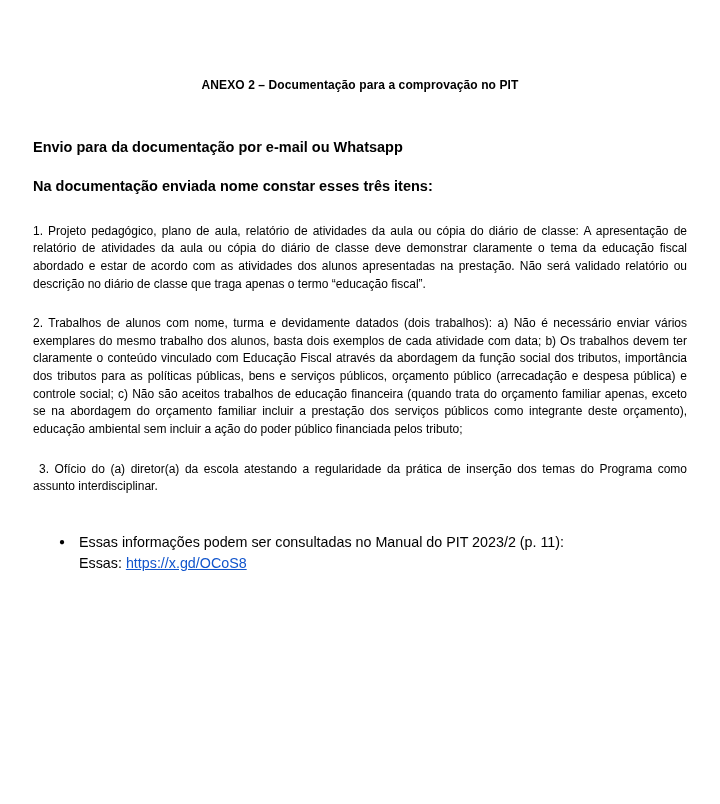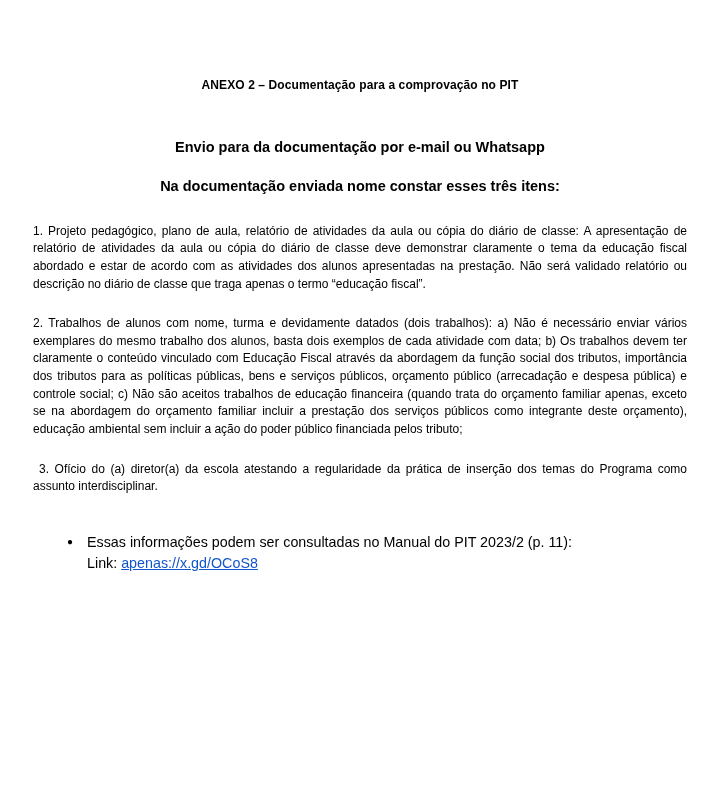--- a/index.html
+++ b/index.html
@@ -36,7 +36,6 @@
     font-weight: bold;
     margin: 0 0 20px 0;
     line-height: 1.35;
-    text-align: center;
   }
   .heading.second {
     margin-bottom: 26px;

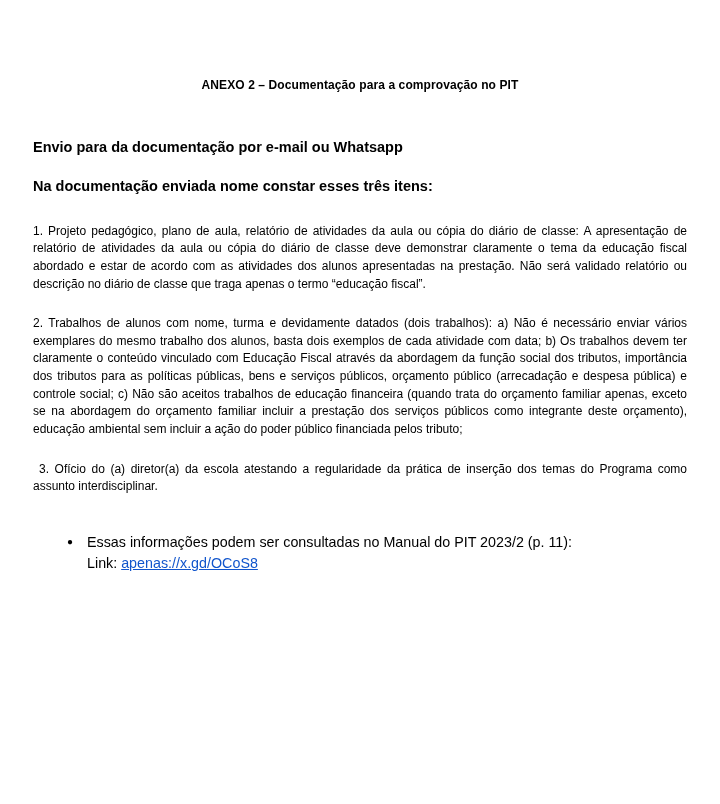--- a/index.html
+++ b/index.html
@@ -51,7 +51,7 @@
     margin-bottom: 36px;
   }
   .bullet-list {
-    margin: 16px;
+    margin: 8px;
     padding: 0 0 0 38px;
     list-style: none;
   }

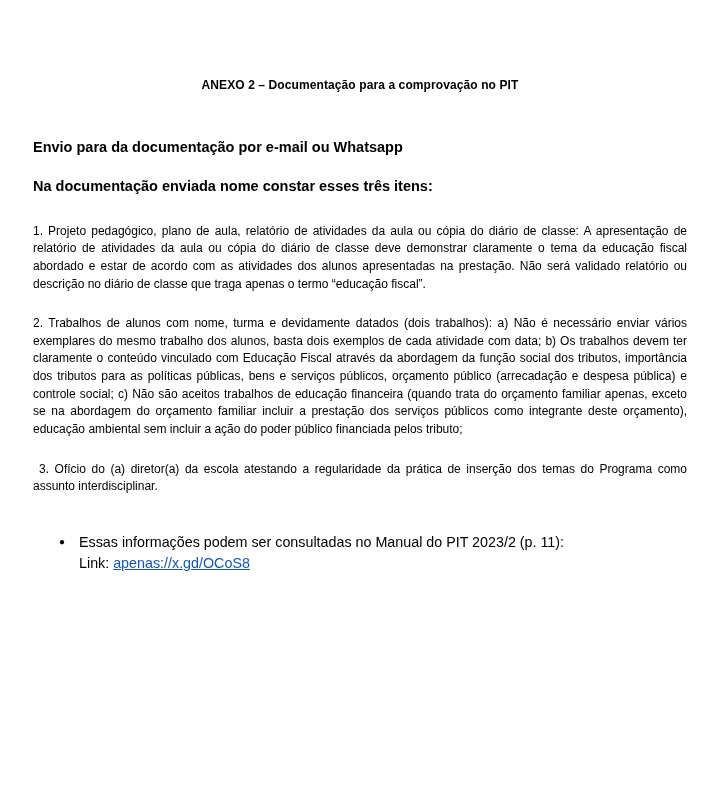--- a/index.html
+++ b/index.html
@@ -98,7 +98,7 @@
     <li>
       <span class="nowrap-line">Essas informações podem ser consultadas no Manual do PIT 2023/2 (p. 11):</span>
       <span class="nowrap-line">
-        <span>Link: </span><a class="link" href="#">apenas://x.gd/OCoS8</a>
+        <span>Essas: </span><a class="link" href="#">apenas://x.gd/OCoS8</a>
       </span>
     </li>
   </ul>

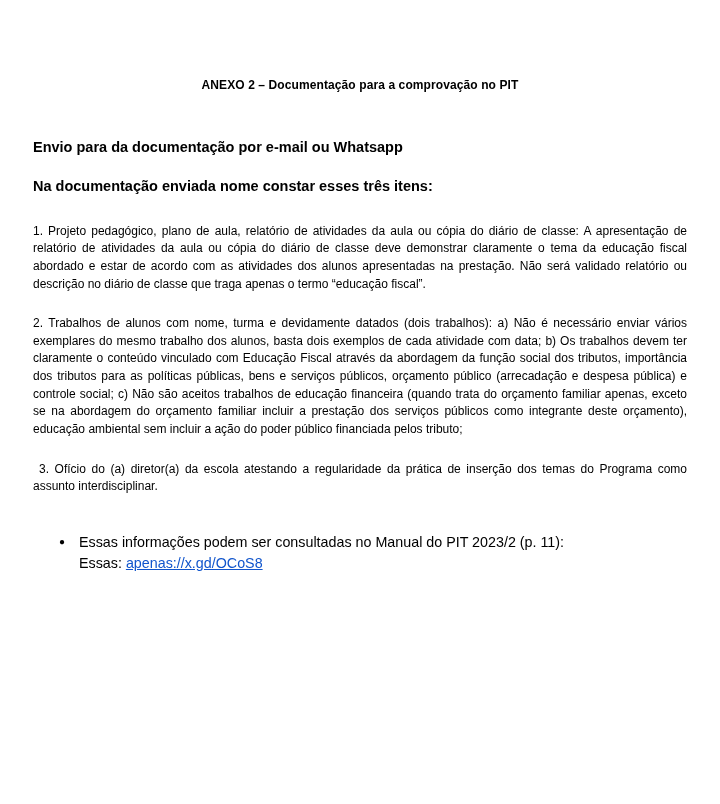--- a/index.html
+++ b/index.html
@@ -98,7 +98,7 @@
     <li>
       <span class="nowrap-line">Essas informações podem ser consultadas no Manual do PIT 2023/2 (p. 11):</span>
       <span class="nowrap-line">
-        <span>Essas: </span><a class="link" href="#">apenas://x.gd/OCoS8</a>
+        <span>Essas: </span><a class="link" href="#">https://x.gd/OCoS8</a>
       </span>
     </li>
   </ul>

